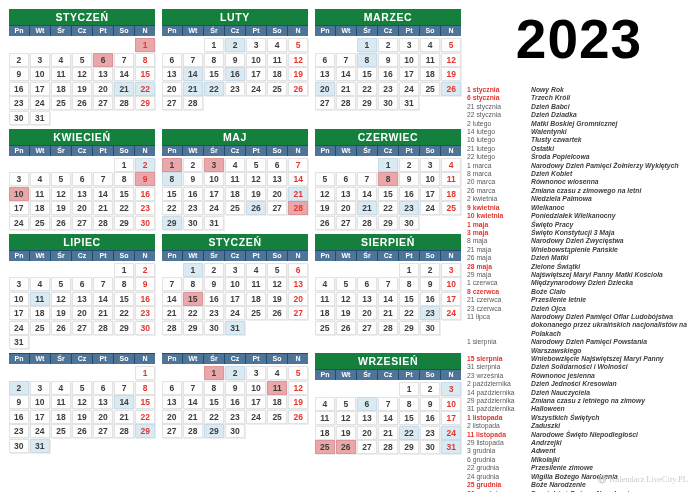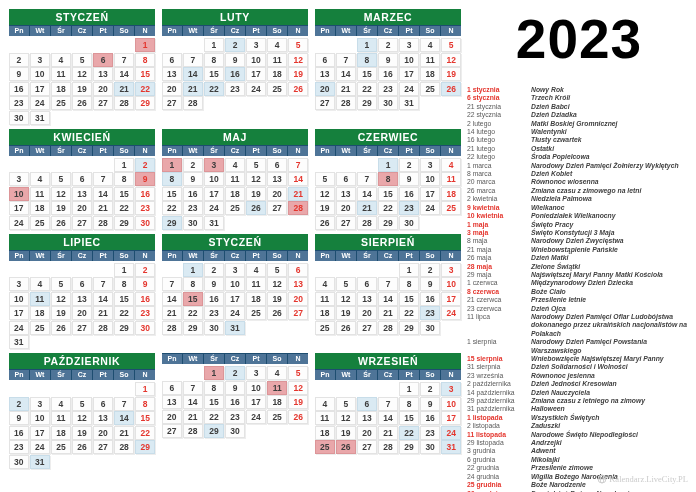--- a/index.html
+++ b/index.html
@@ -525,7 +525,6 @@
       </div>
     </div>
     <div class="month">
-      <div class="month-title">PAŹDZIERNIK</div>
       <div class="dayname-row">
         <div class="dayname">Pn</div>
         <div class="dayname">Wt</div>

